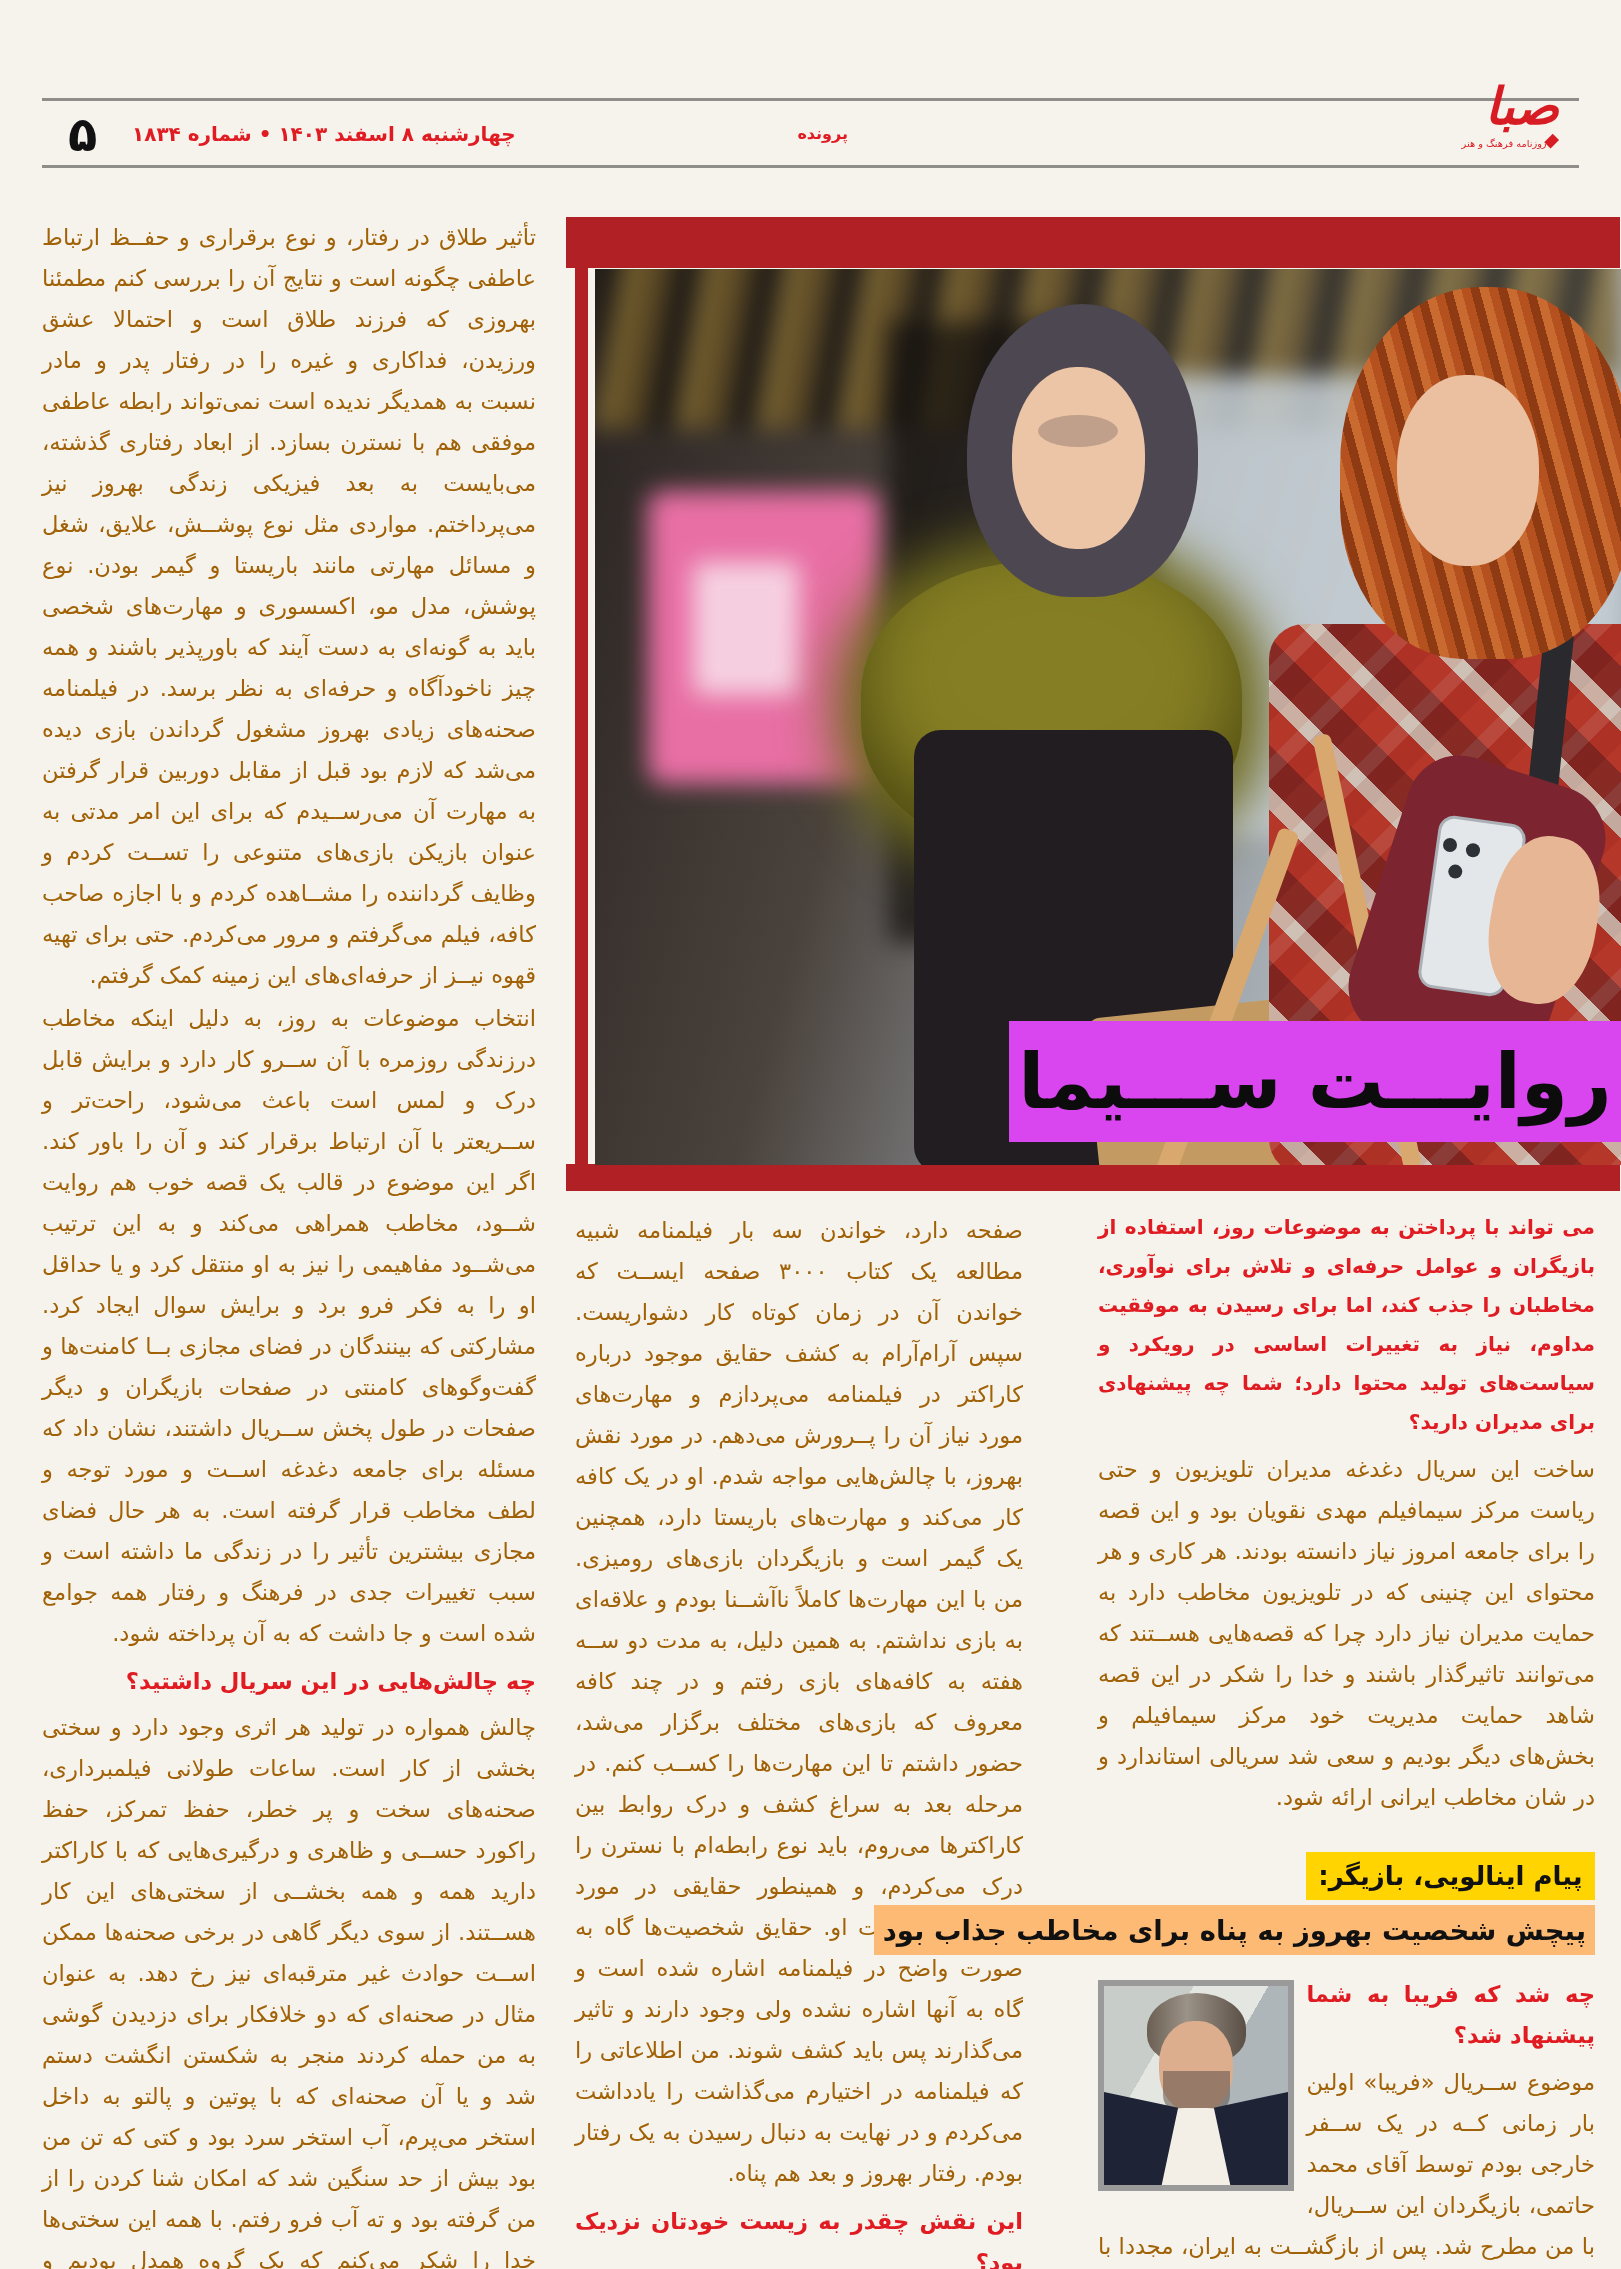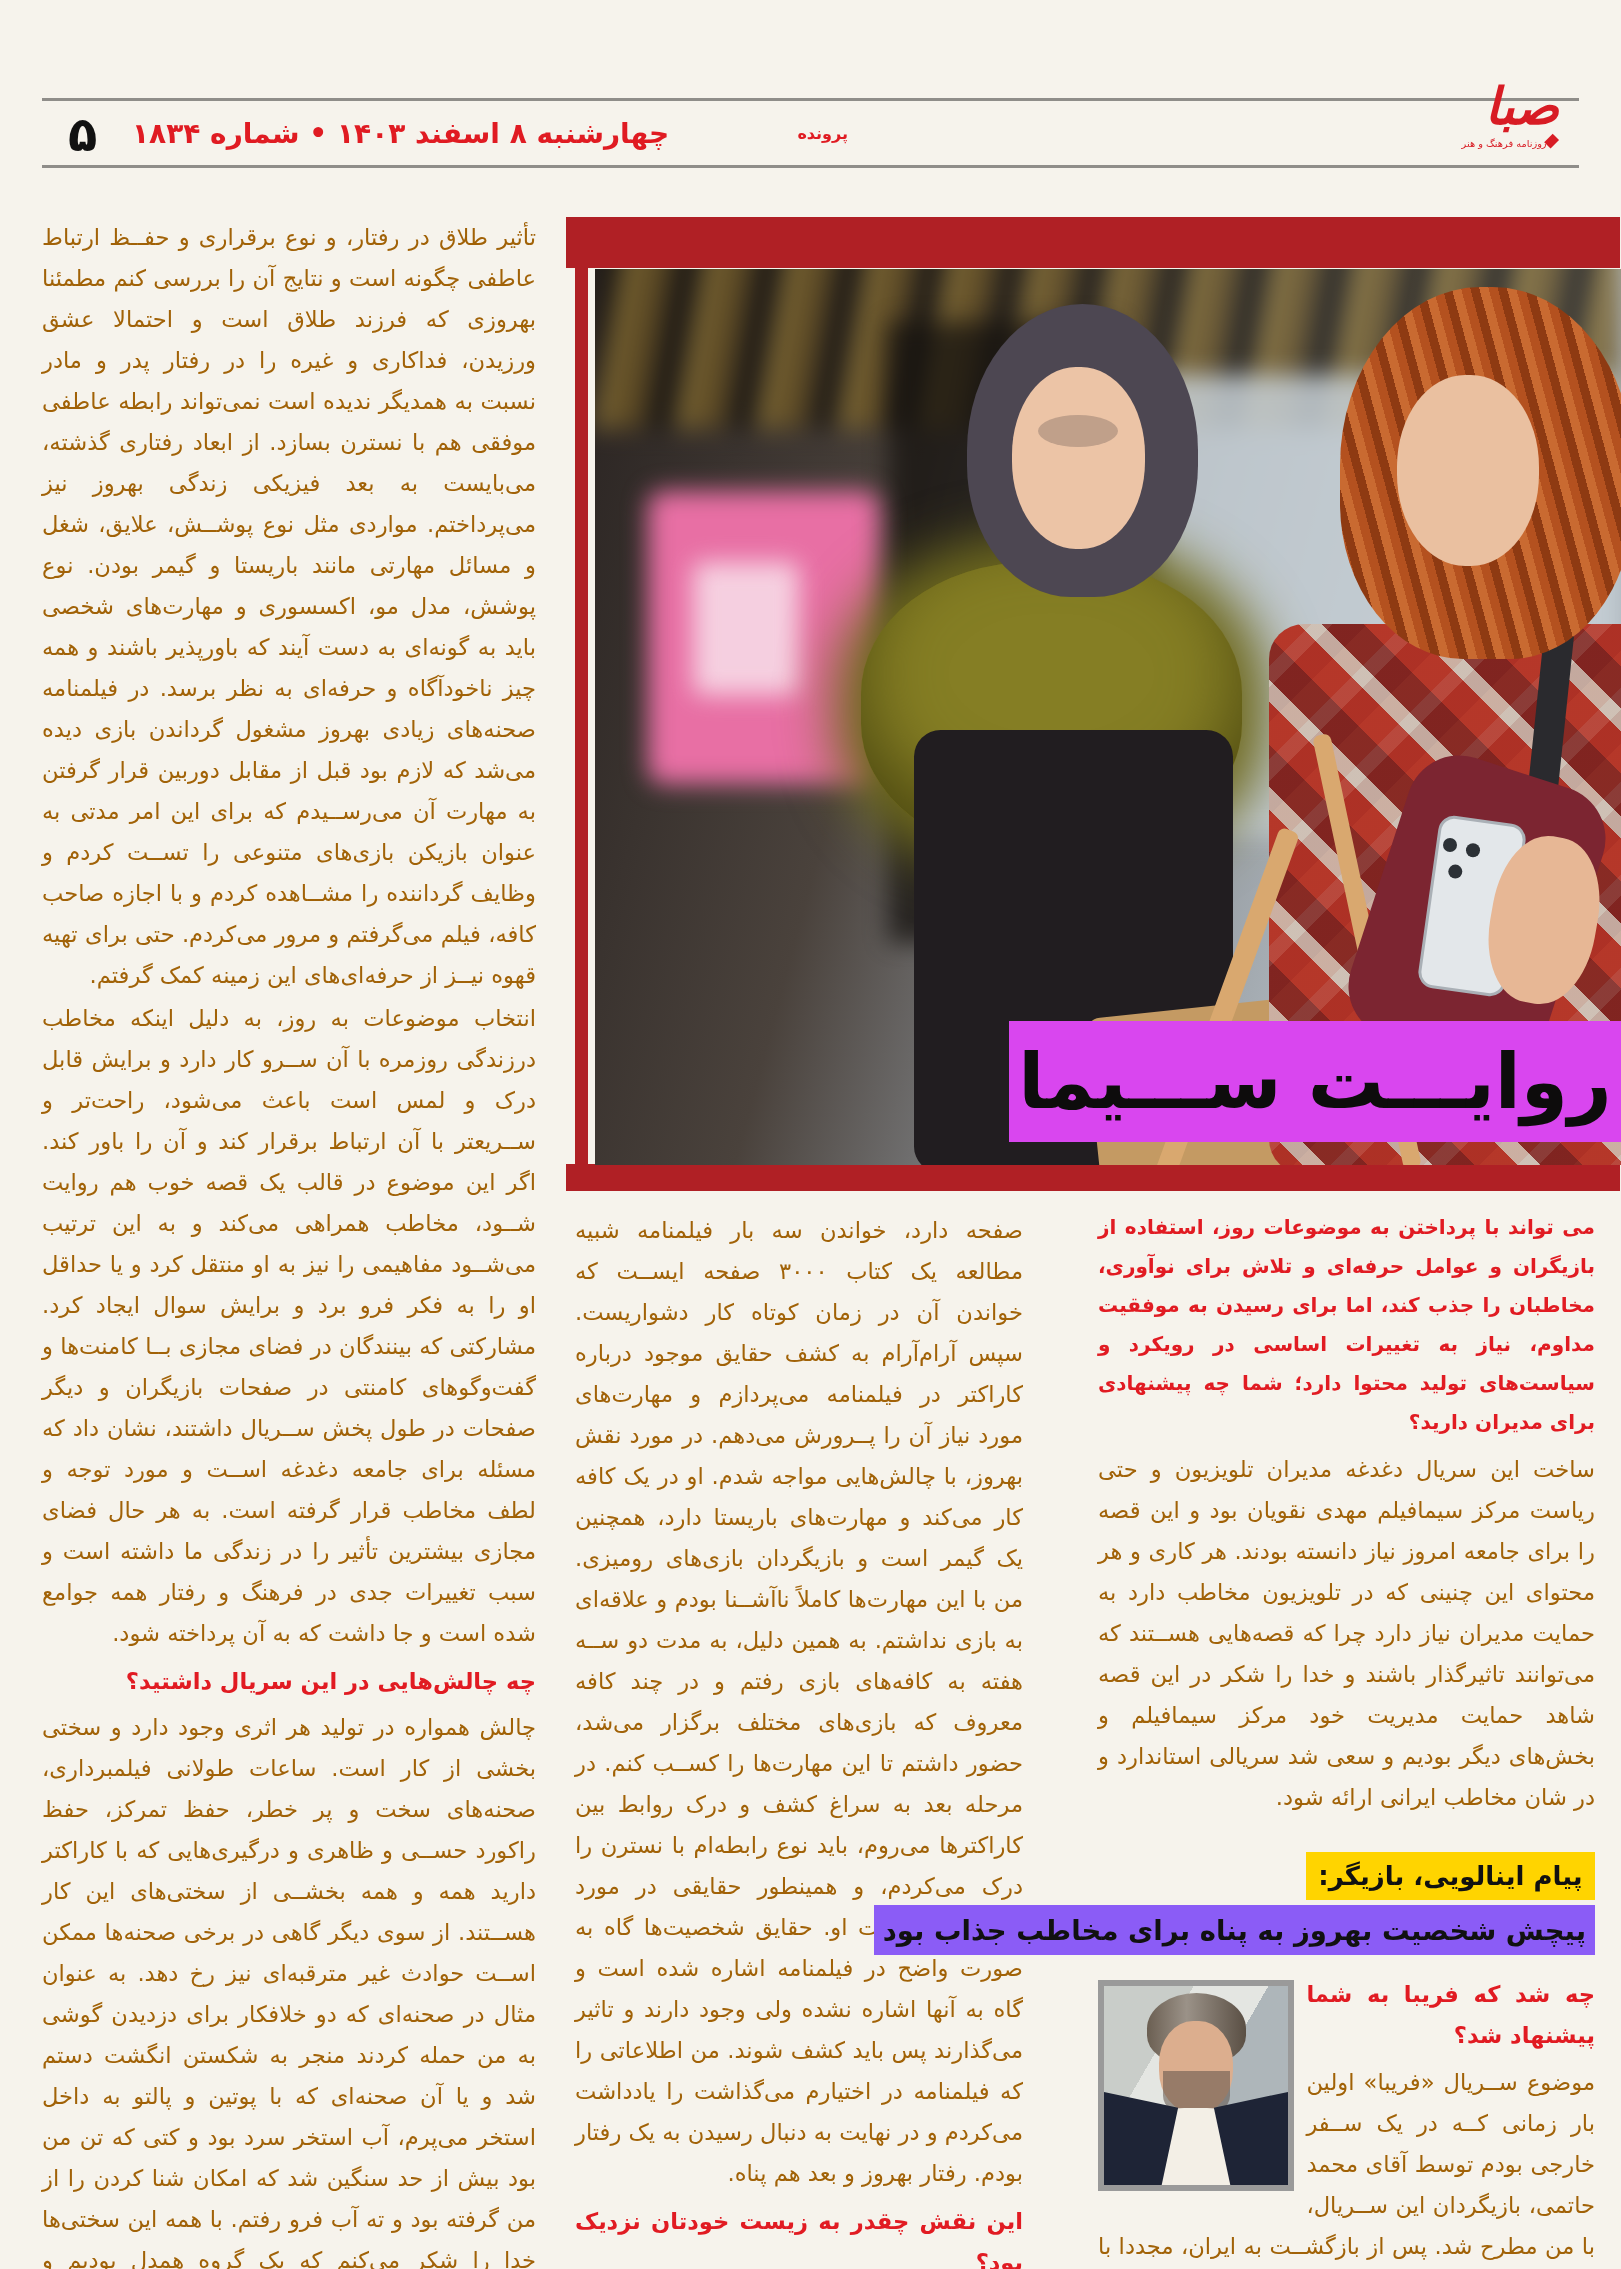--- a/index.html
+++ b/index.html
@@ -14,7 +14,7 @@
   #rule-bottom{left:43px;top:165px;width:1537px;}
   .hdr-text{position:absolute;top:105px;height:57px;display:flex;align-items:center;}
   #page-number{left:69px;font-size:48px;font-weight:bold;color:#111;}
-  #date-line{left:133px;color:#e01b22;font-size:28px;font-weight:bold;direction:rtl;}
+  #date-line{left:133px;color:#e01b22;font-size:20px;font-weight:bold;direction:rtl;}
   #section-name{right:773px;color:#e01b22;font-size:16px;font-weight:bold;}
   #logo{position:absolute;top:80px;right:62px;width:133px;}
   #logo .logo-word{font-size:51px;font-weight:bold;color:#d81c24;font-style:italic;line-height:53px;}

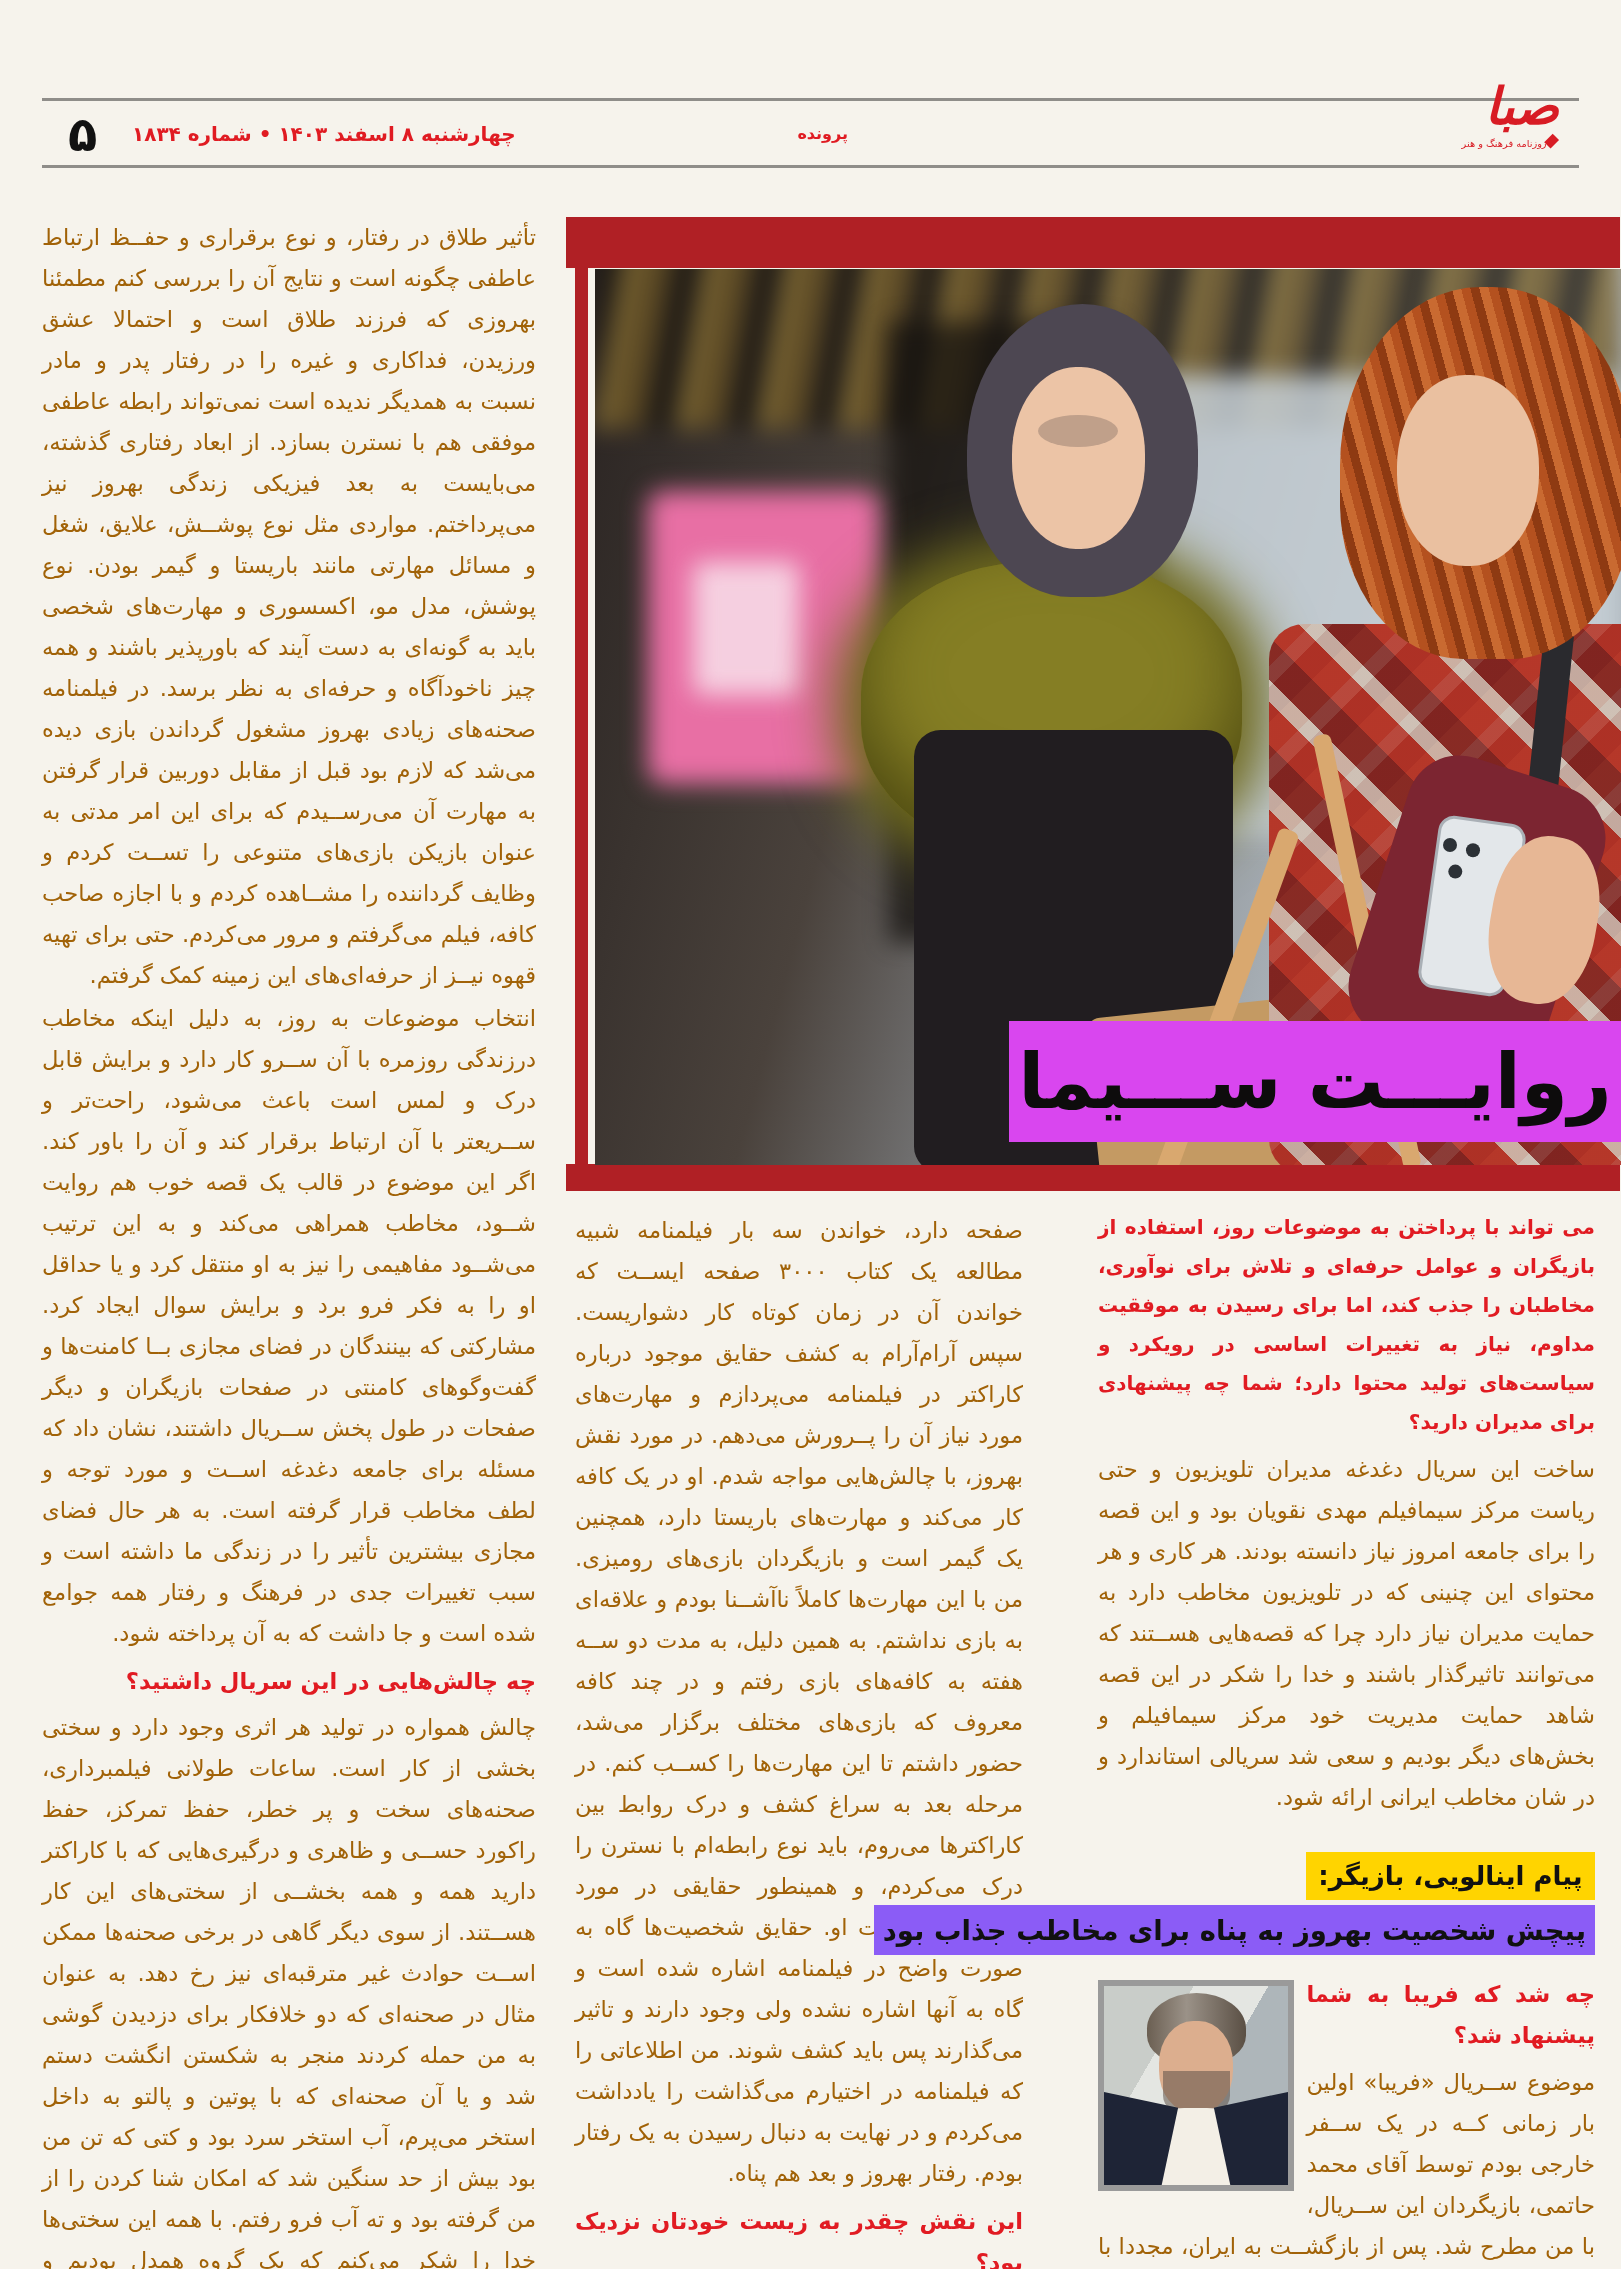--- a/index.html
+++ b/index.html
@@ -73,7 +73,7 @@
   .lead-red{color:#e11b22;font-weight:bold;line-height:39px;font-size:20px;margin:0 0 7px 0;}
   .kicker-wrap{text-align:right;margin:34px 0 5.3px 0;}
   .kicker{display:inline-block;background:#ffd400;color:#111;font-weight:bold;font-size:26px;padding:3.5px 12.4px;}
-  .subhead{display:inline-block;background:#8b5cf6;color:#111;font-weight:bold;font-size:27.5px;padding:4.4px 8.9px;margin:0 0 12.4px 0;white-space:nowrap;}
+  .subhead{display:inline-block;background:#fdba74;color:#111;font-weight:bold;font-size:27.5px;padding:4.4px 8.9px;margin:0 0 12.4px 0;white-space:nowrap;}
   
   #portrait-photo{float:left;width:184px;height:199px;margin:5.3px 12.4px 5.3px 0;border:6.2px solid #9a9a9a;
     position:relative;background:linear-gradient(120deg,#c9cdc9 0 30%,#e4e6e2 30% 55%,#aeb6ba 55% 100%);overflow:hidden;}

